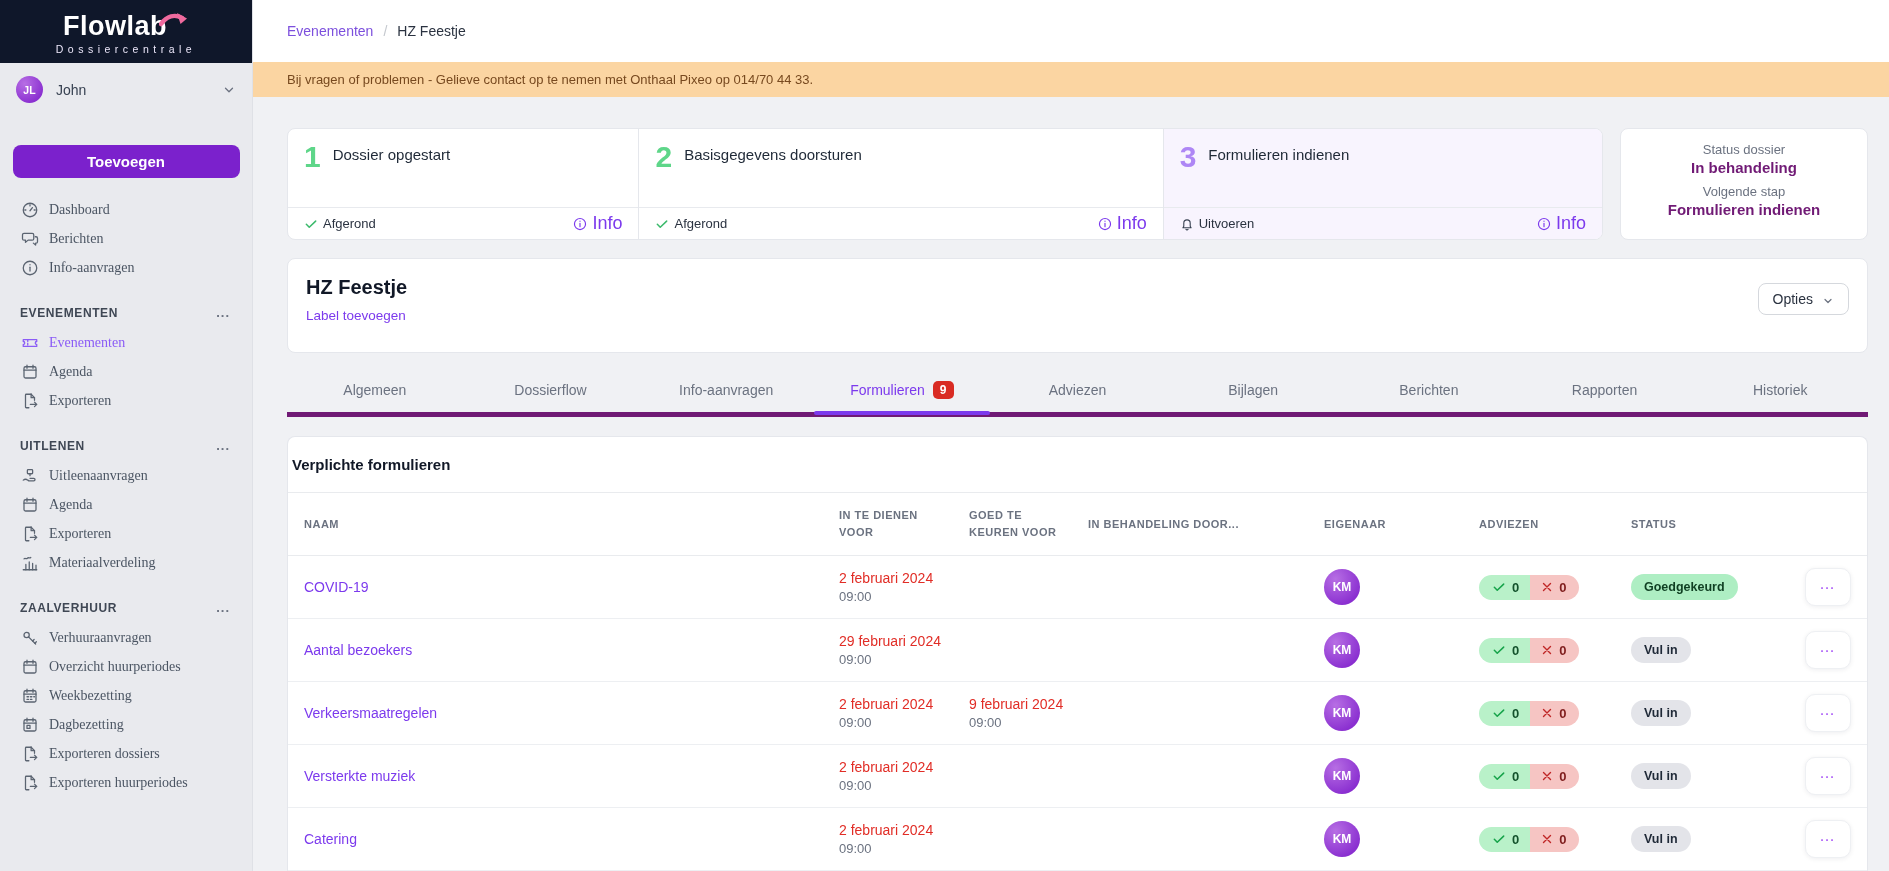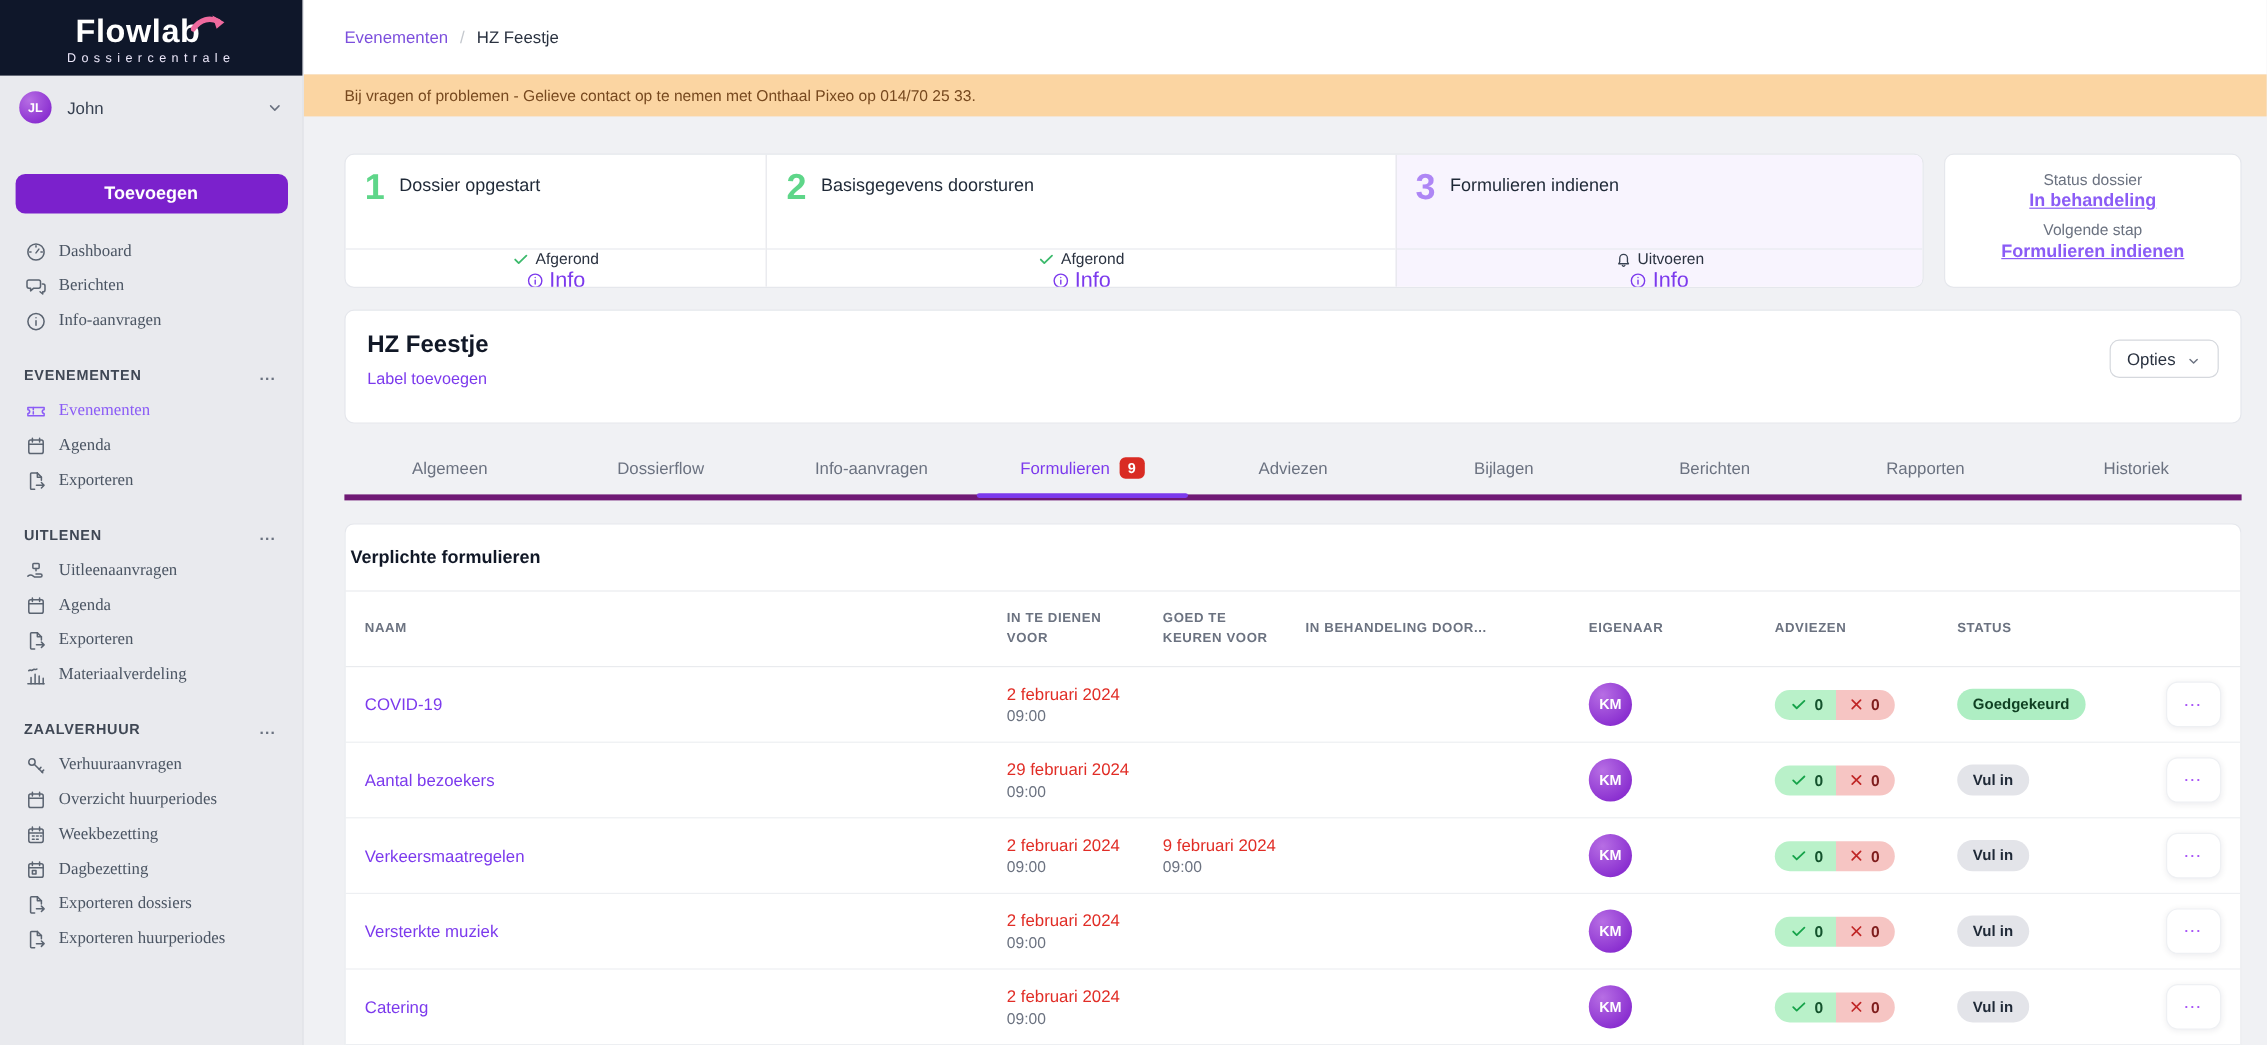--- a/index.html
+++ b/index.html
@@ -312,7 +312,7 @@
       </nav>
     </div>
 
-    <div class="banner">Bij vragen of problemen - Gelieve contact op te nemen met Onthaal Pixeo op 014/70 25 33.</div>
+    <div class="banner">Bij vragen of problemen - Gelieve contact op te nemen met Onthaal Pixeo op 014/70 44 33.</div>
 
     <div class="content">
 

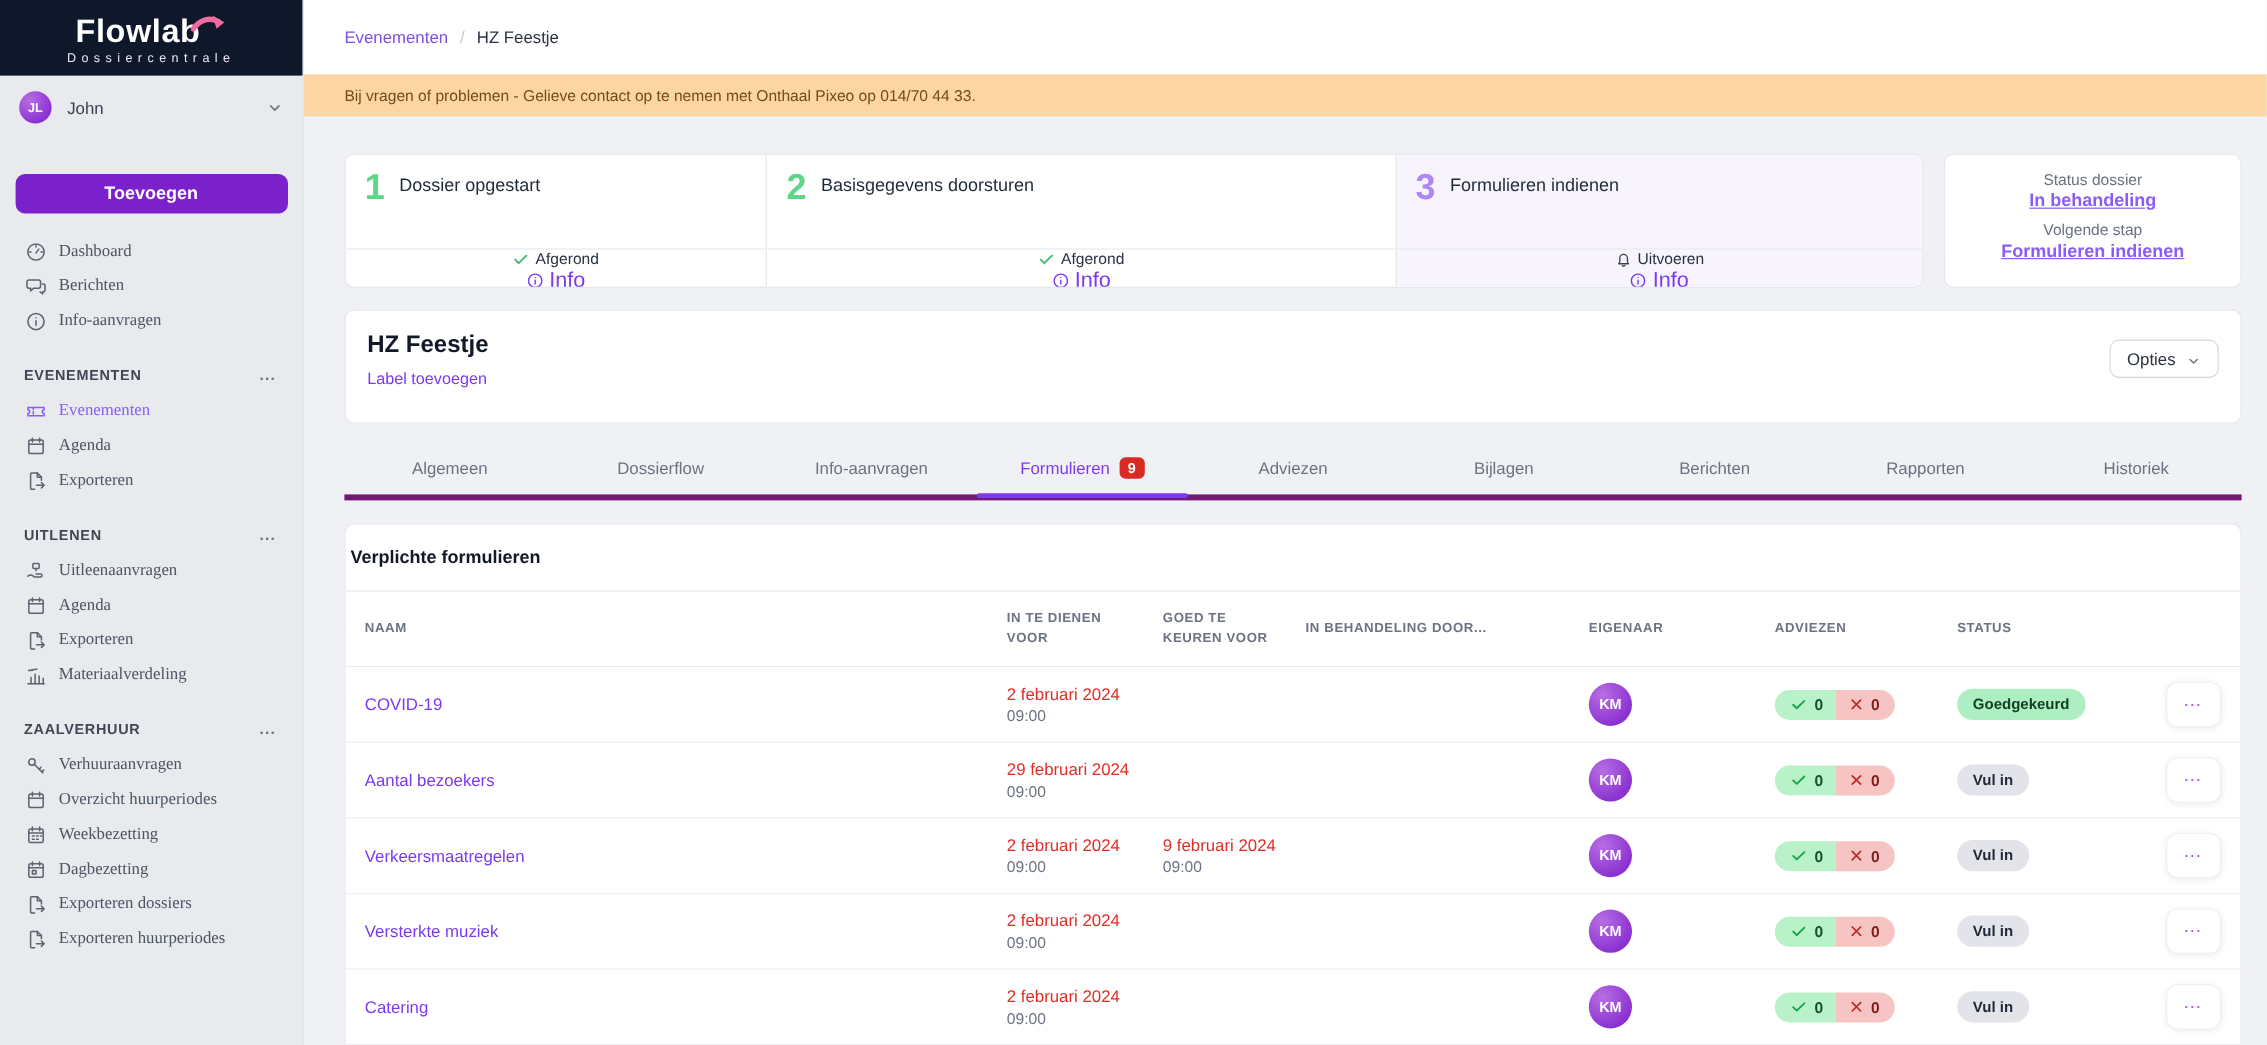--- a/index.html
+++ b/index.html
@@ -57,7 +57,7 @@
 
   .status-card { width:248px; height:112px; margin-left:17px; background:#fff; border:1px solid #e5e7ec; border-radius:8px; display:flex; flex-direction:column; align-items:center; justify-content:center; text-align:center; }
   .status-label { font-size:13px; color:#6b7280; }
-  .status-value { font-size:15px; font-weight:700; color:#8b5cf6; margin-top:2px;text-decoration:underline; }
+  .status-value { font-size:15px; font-weight:700; color:#701a75; margin-top:2px; }
   .status-label + .status-value { margin-bottom:8px; }
 
   

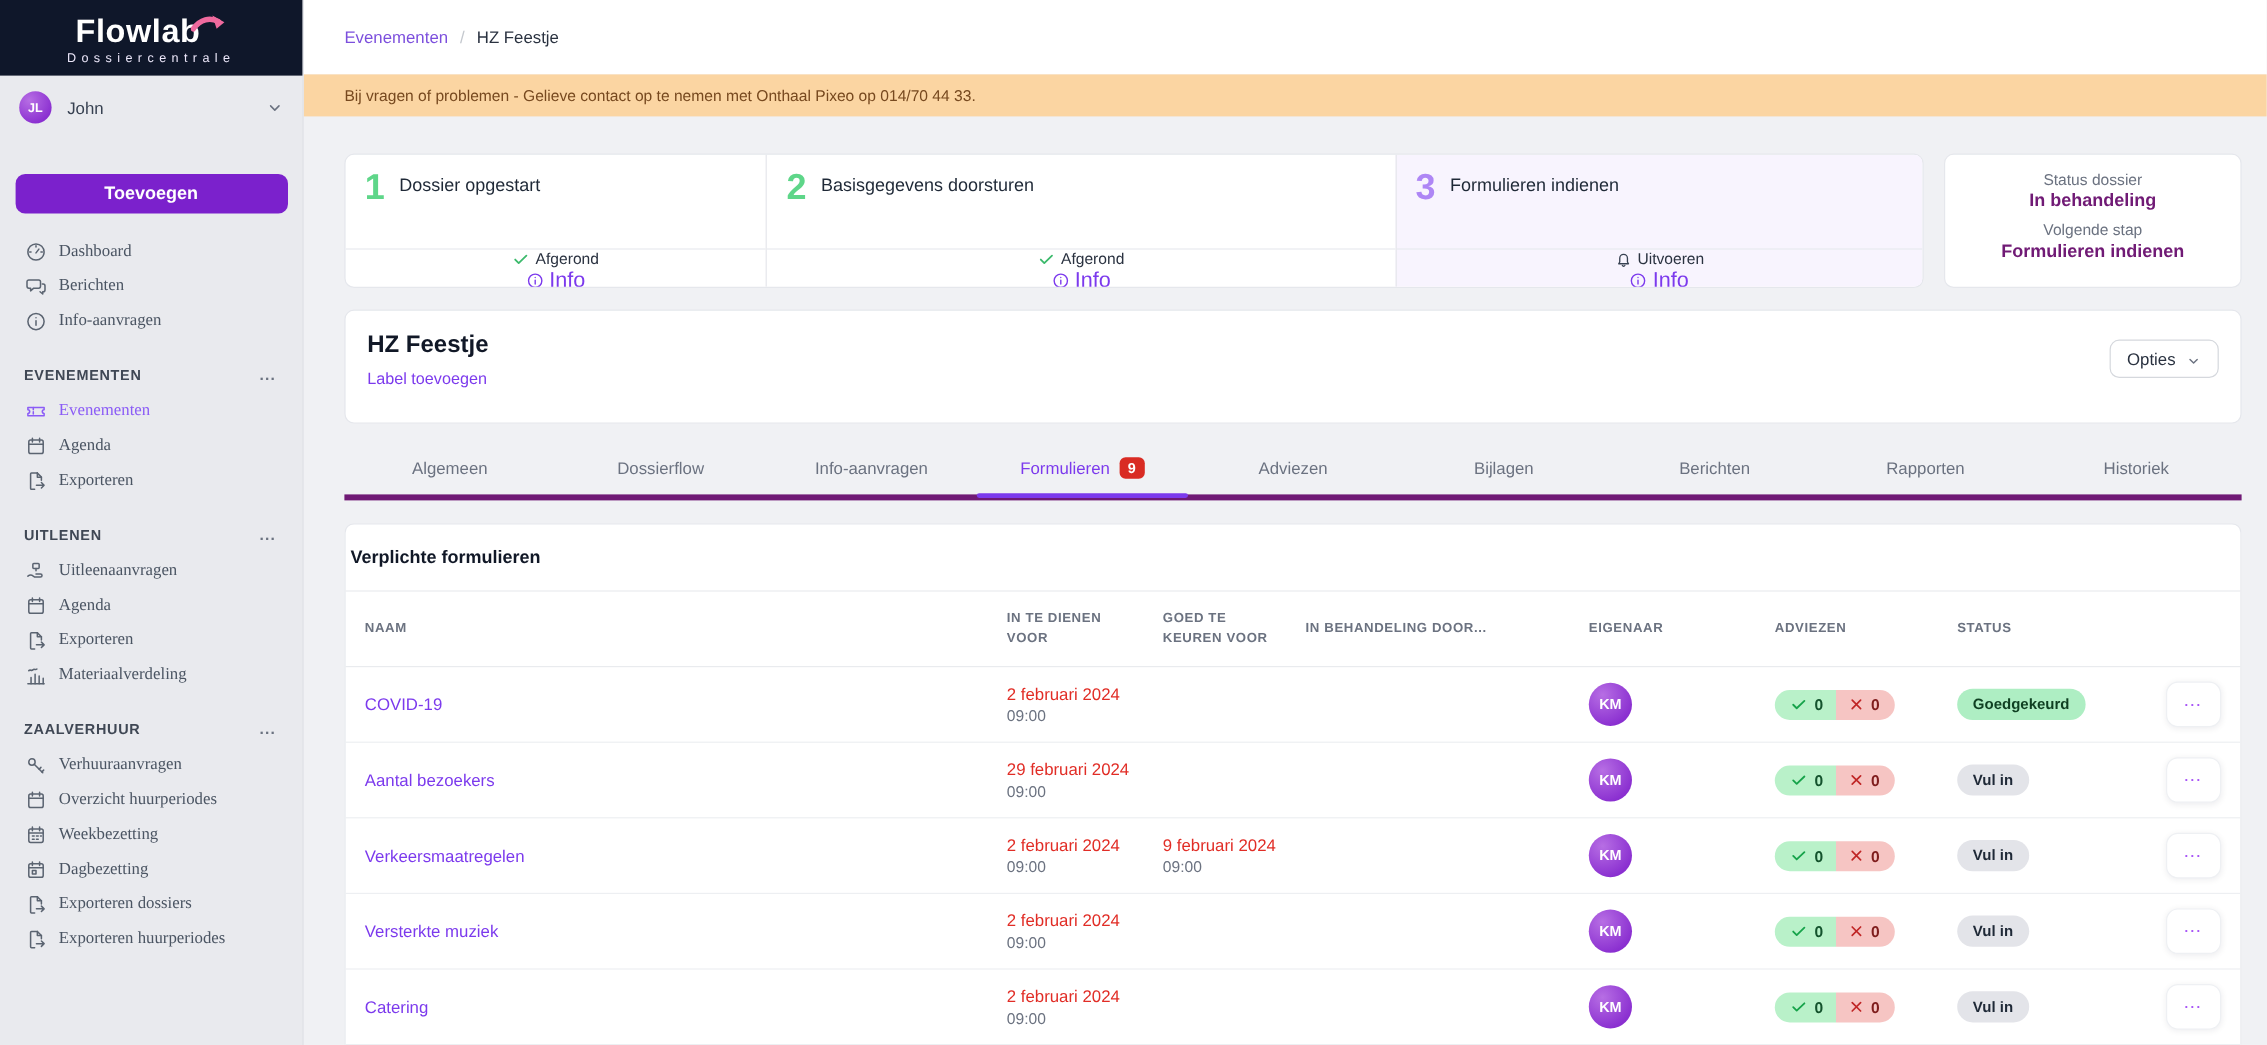--- a/index.html
+++ b/index.html
@@ -49,7 +49,7 @@
   .step-num { font-size:30px; font-weight:700; line-height:0.95; }
   .step-num.green { color:#5ed689; } .step-num.purple { color:#ae86f5; }
   .step-title { margin-left:12px; margin-top:3px; font-size:15px; color:#1f2937; }
-  .step-foot { border-top:1px solid #e8eaee; height:32px; display:flex; align-items:center; justify-content:space-between; padding:0 16px; font-size:13px;flex-direction:column; }
+  .step-foot { border-top:1px solid #e8eaee; height:32px; display:flex; align-items:center; justify-content:space-between; padding:0 16px; font-size:13px; }
   .step-state { display:flex; align-items:center; gap:5px; color:#2a3240; }
   .step-state .st-icon { display:flex; }
   .step-state .st-icon.check { color:#3cba6c; } .step-state .st-icon.bell { color:#374151; }

